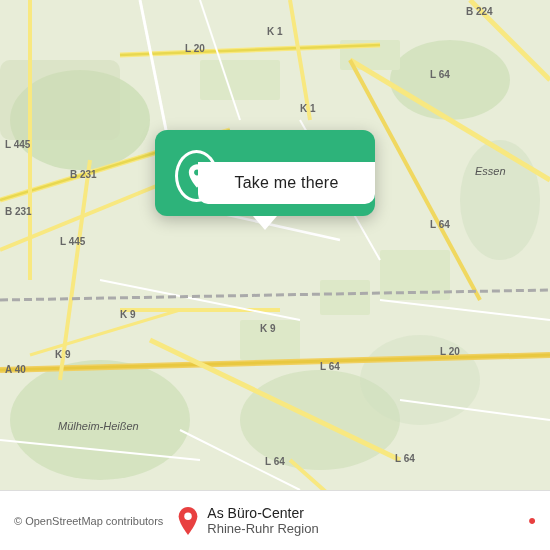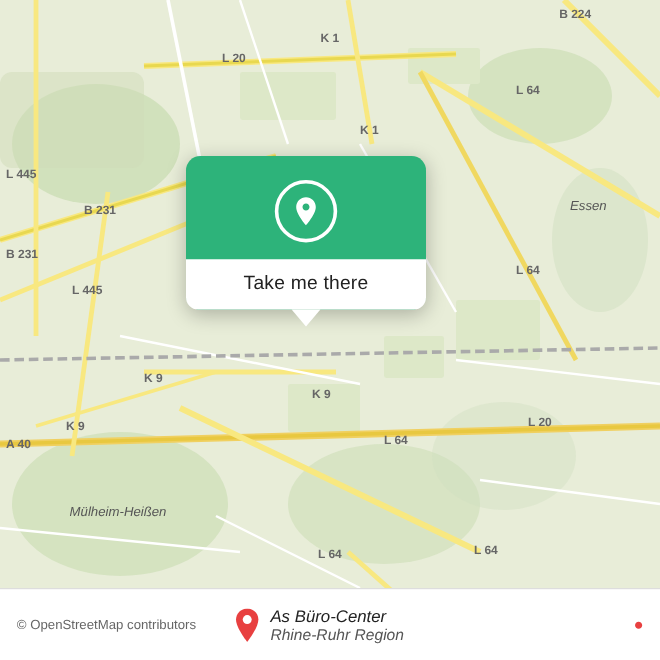--- a/index.html
+++ b/index.html
@@ -25,11 +25,11 @@
       position: absolute;
       top: 130px;
       left: 155px;
-      width: 200px;
+      width: 220px;
       background: #2db37a;
       border-radius: 12px;
       display: flex;
-      flex-direction: column;
+      flex-direction: row;
       align-items: center;
       padding: 20px 20px 0 20px;
       z-index: 10;

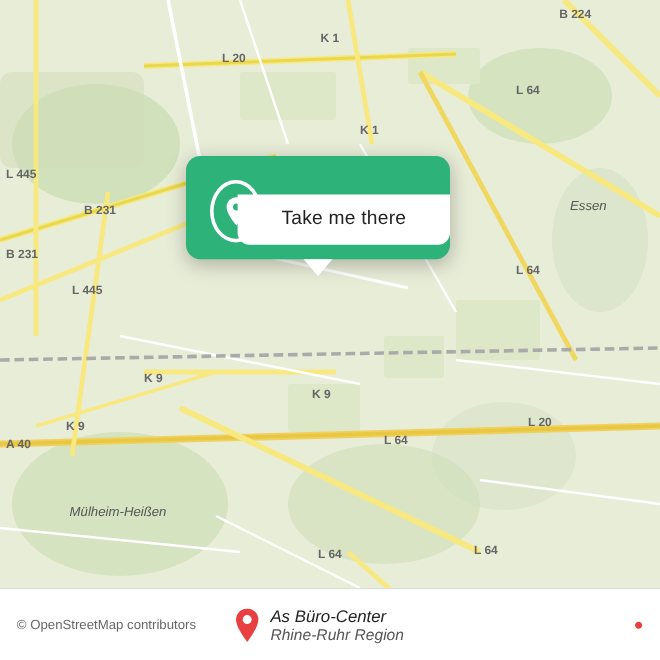--- a/index.html
+++ b/index.html
@@ -115,7 +115,7 @@
     .osm-credit {
       font-size: 11px;
       color: #666;
-      margin-right: 22px;
+      margin-right: 4px;
     }
 
     .location-info {

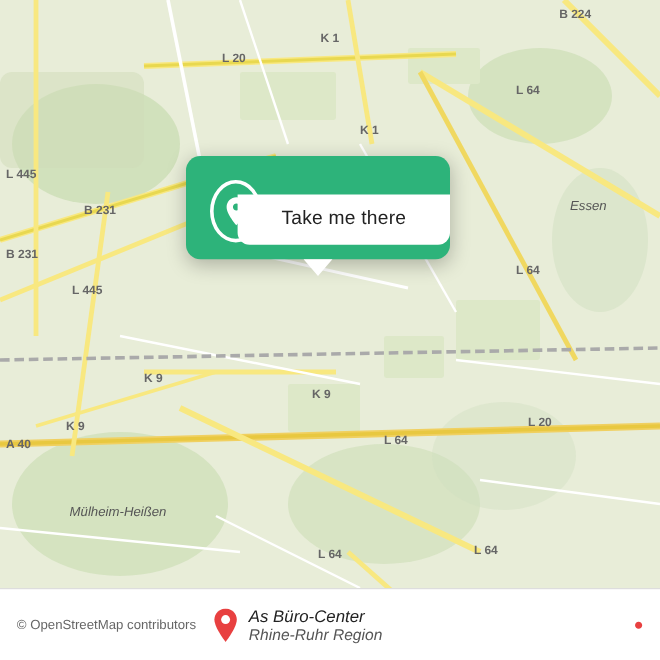--- a/index.html
+++ b/index.html
@@ -122,7 +122,6 @@
       display: flex;
       align-items: center;
       gap: 8px;
-      font-style: italic;
     }
 
     .location-pin-moovit {

